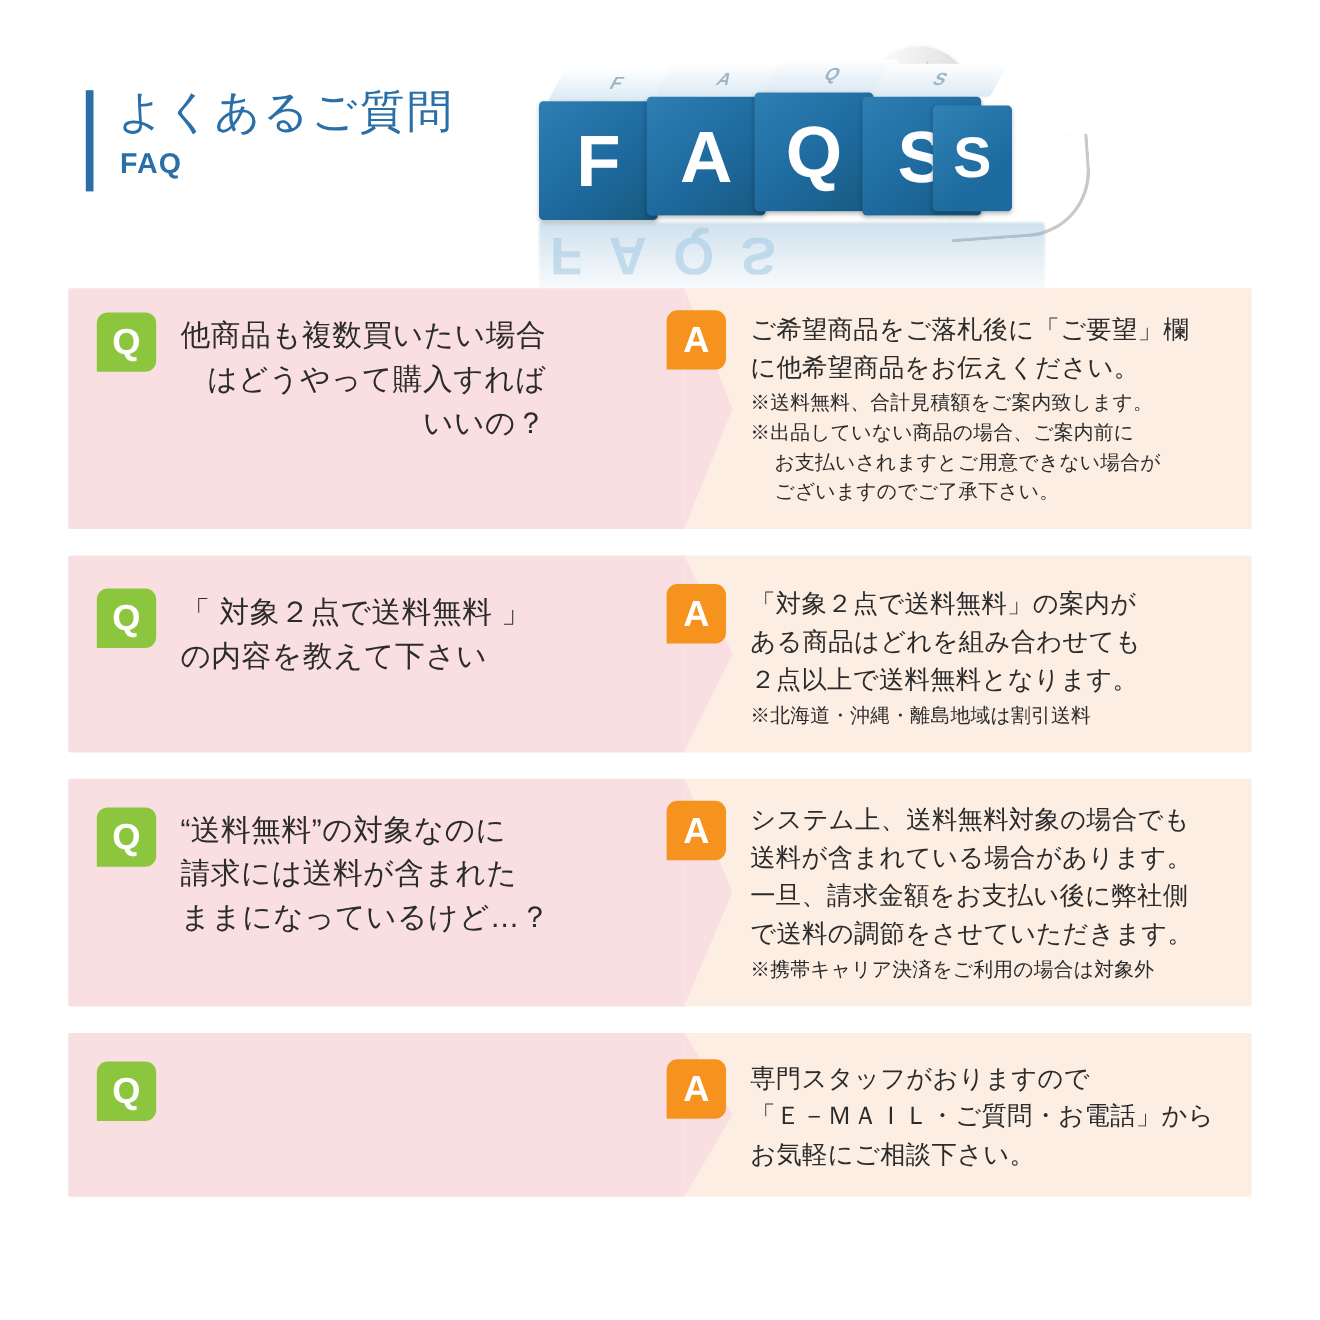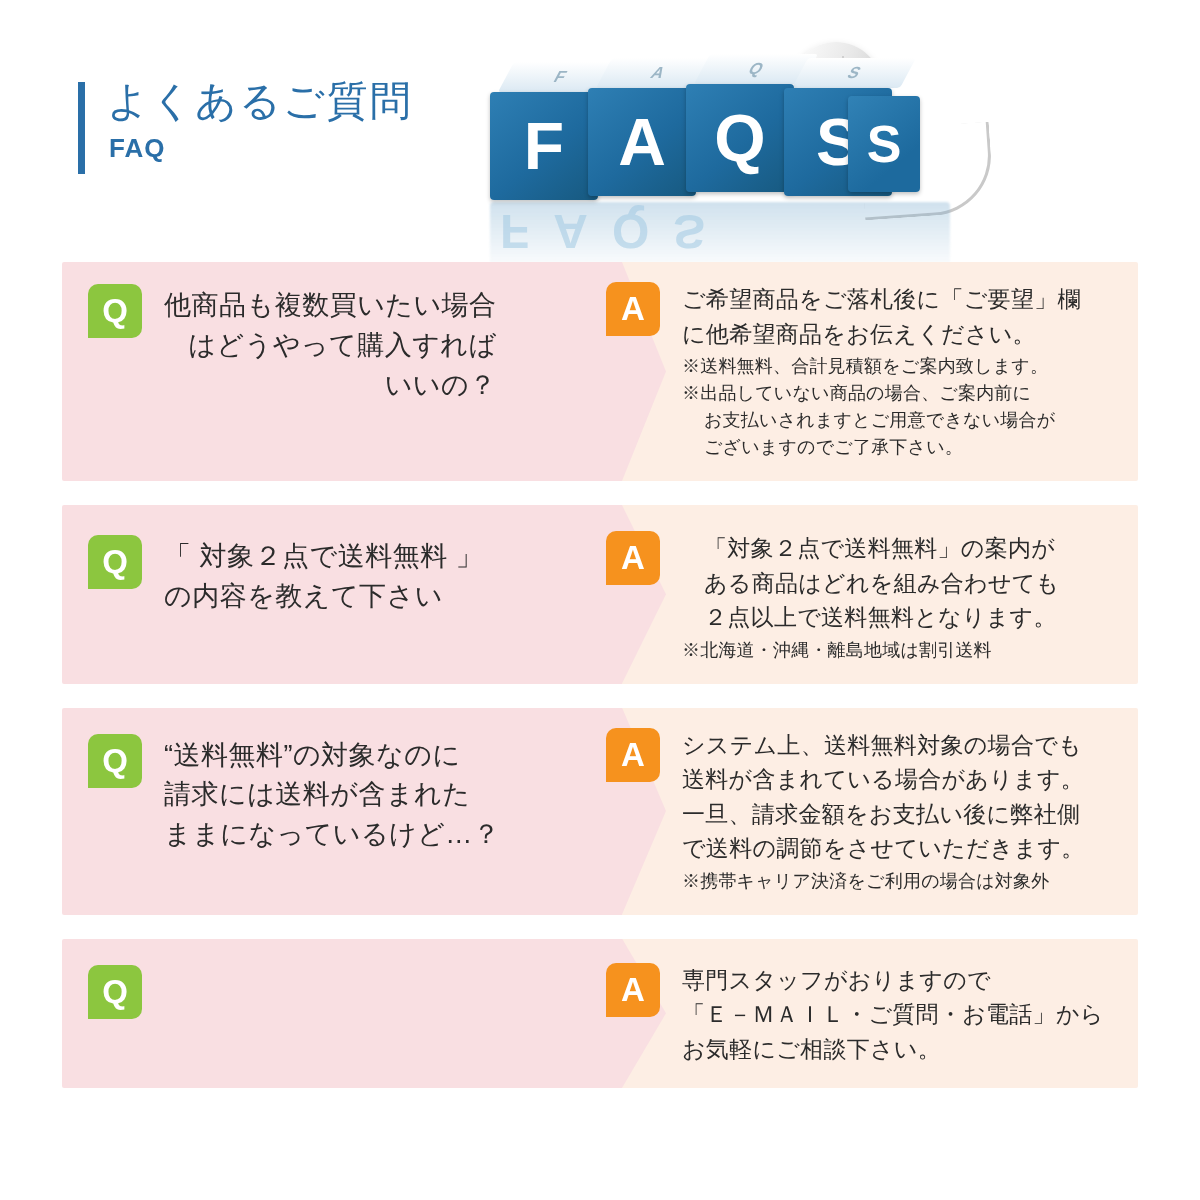--- a/index.html
+++ b/index.html
@@ -303,7 +303,7 @@
             <div class="badge badge-a">A</div>
           </div>
           <div class="a-text">
-            <div class="a-main" style="white-space: pre-line; margin-left: 22px;">「対象２点で送料無料」の案内が
+            <div class="a-main" style="white-space: pre-line;">「対象２点で送料無料」の案内が
 ある商品はどれを組み合わせても
 ２点以上で送料無料となります。</div>
             <div class="a-note">※北海道・沖縄・離島地域は割引送料</div>

